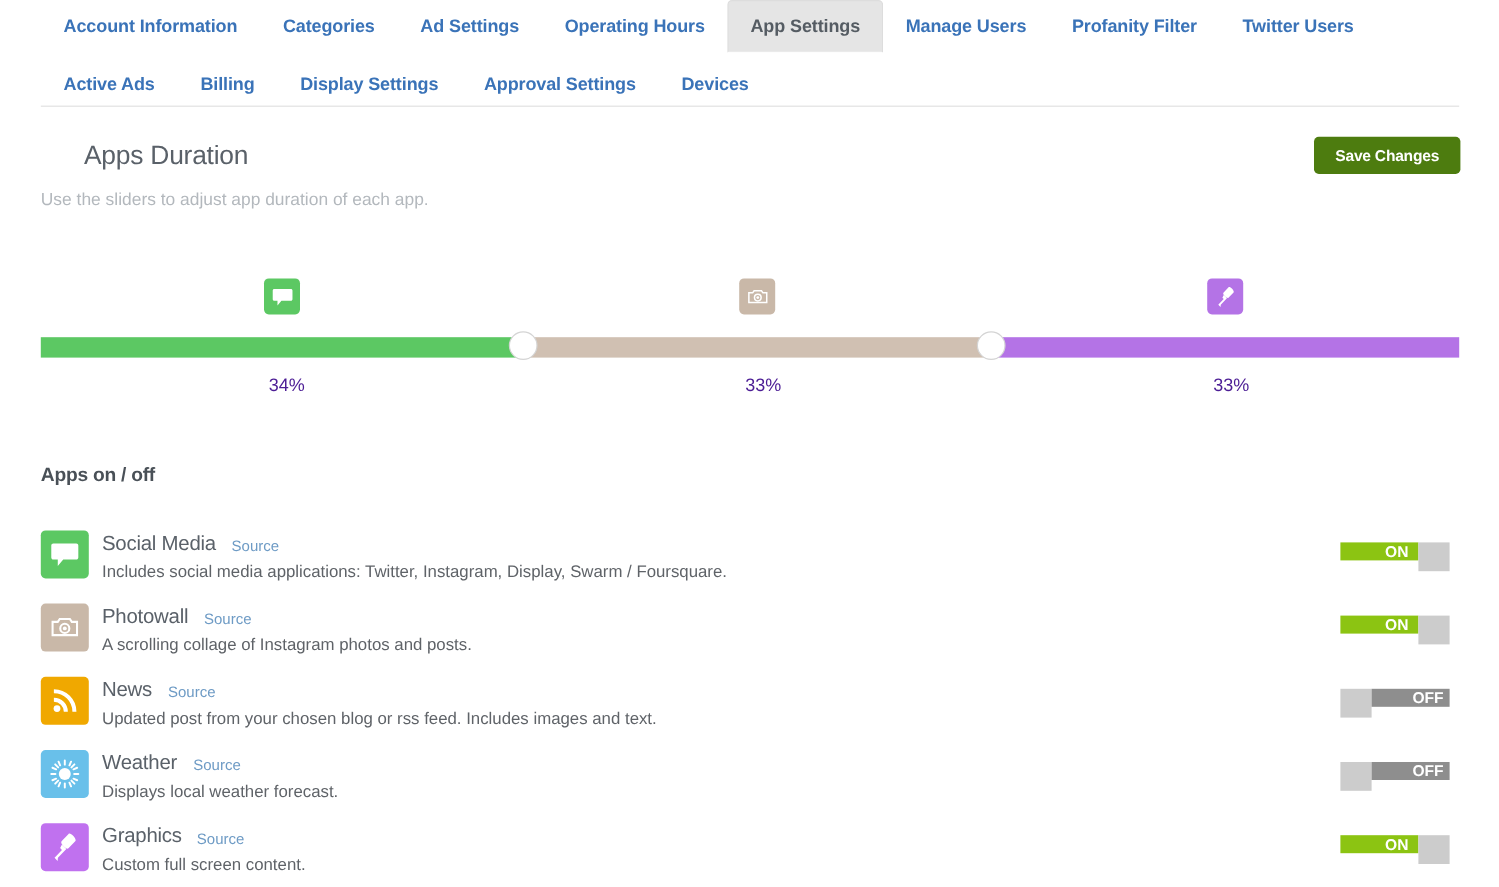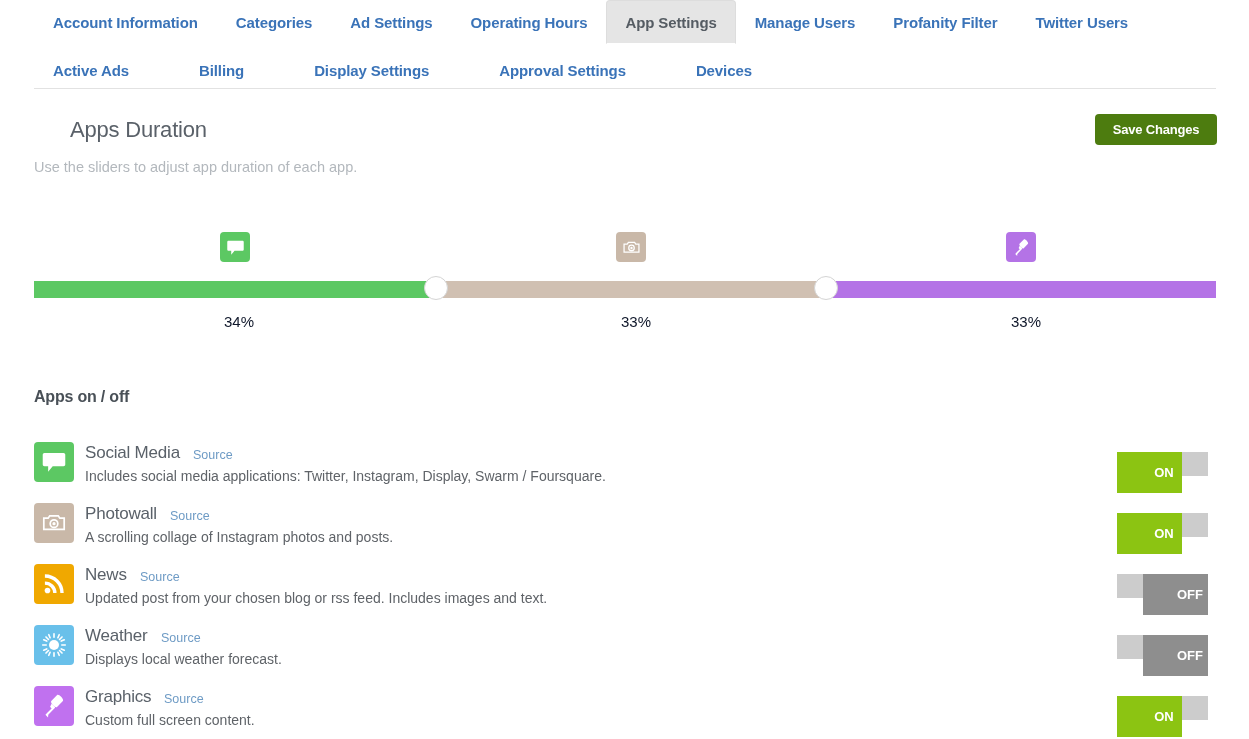--- a/index.html
+++ b/index.html
@@ -21,7 +21,7 @@
     display: flex; align-items: flex-start;
   }
   .tabrow.row1 { top: 0px; height: 44px; }
-  .tabrow.row2 { top: 49px; height: 42px; gap: 32px; }
+  .tabrow.row2 { top: 49px; height: 42px; }
   .tab {
     font-size: 15px;
     font-weight: bold;

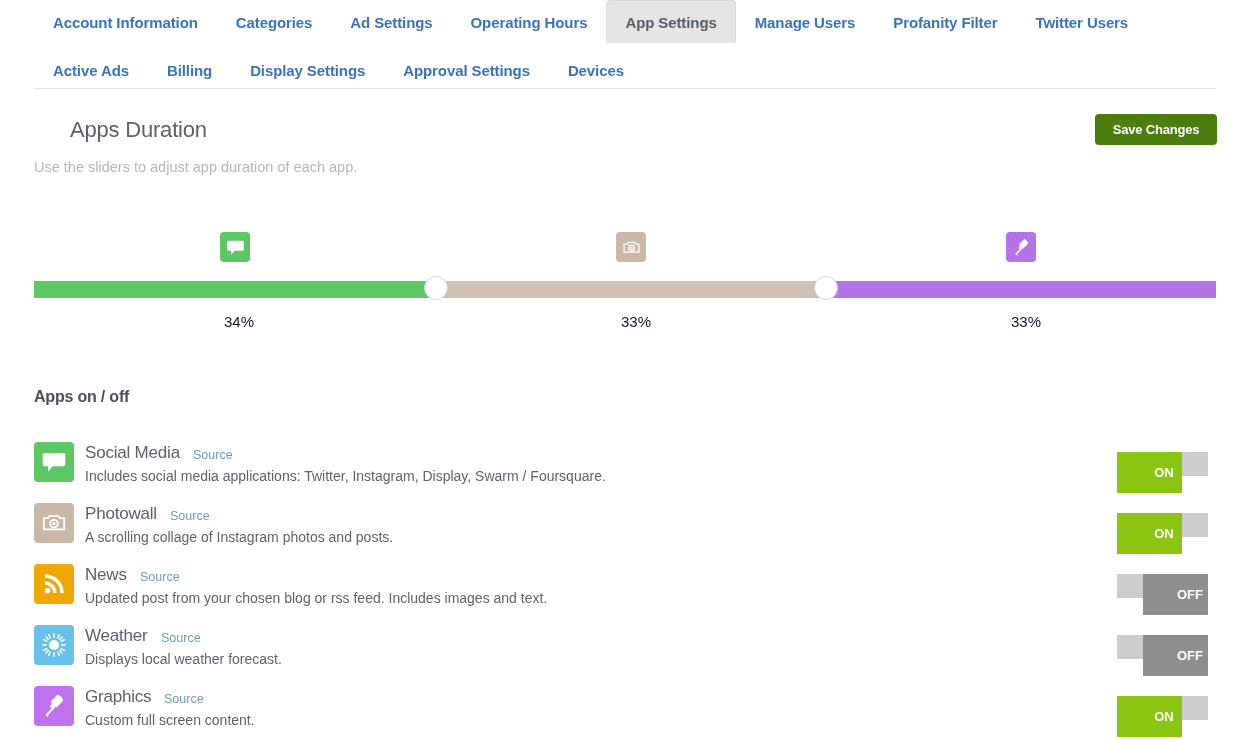--- a/index.html
+++ b/index.html
@@ -98,7 +98,7 @@
   }
   .seg-pct {
     position: absolute; top: 313px;
-    font-size: 15px; color: #0f172a; font-weight: normal;
+    font-size: 15px; color: #4c1d95; font-weight: normal;
     transform: translateX(-50%);
     text-align: center;
   }

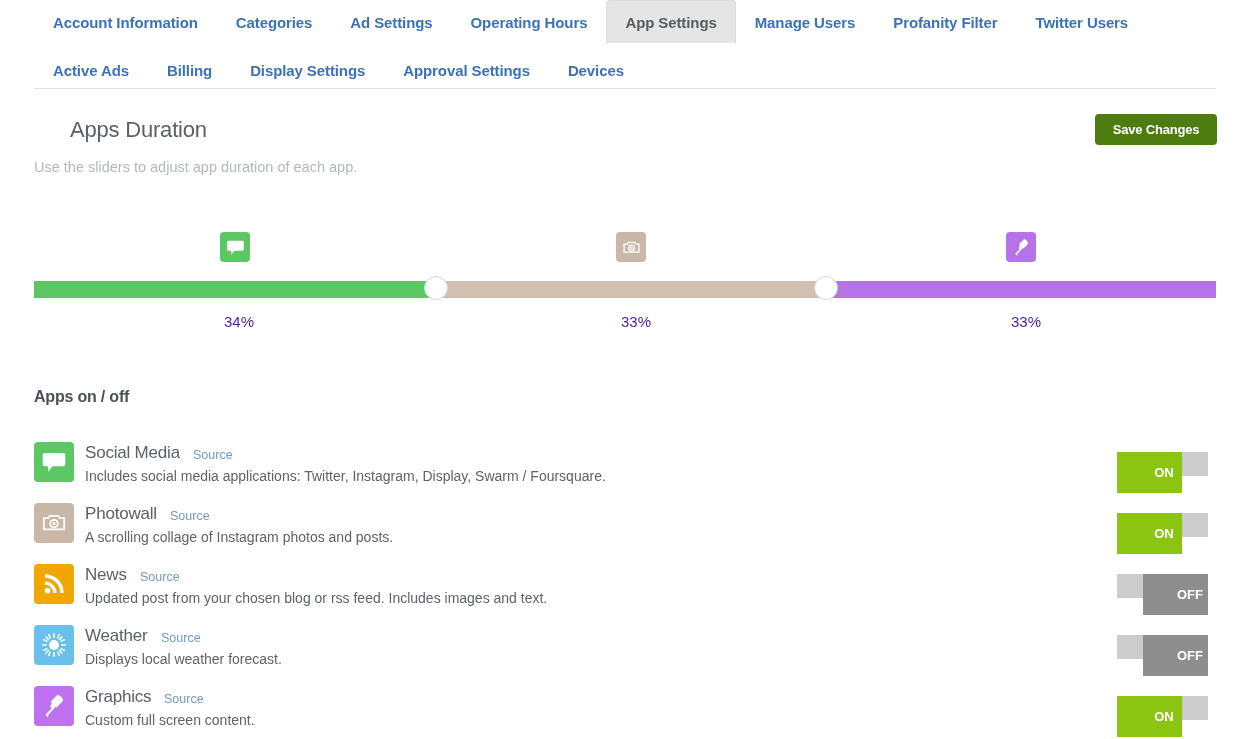--- a/index.html
+++ b/index.html
@@ -139,7 +139,7 @@
   }
   .toggle .body {
     display: flex; align-items: center; justify-content: center;
-    height: 41px;
+    height: 15px;
     padding-left: 29px;
   }
   .toggle .knob { height: 24px; background: #cccccc; }

